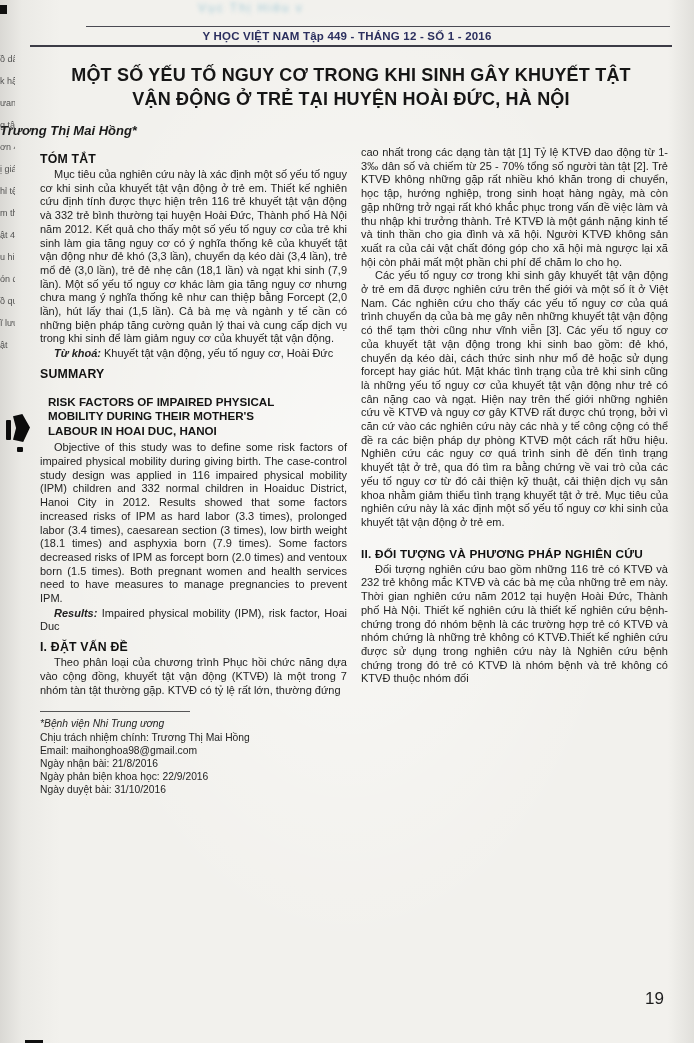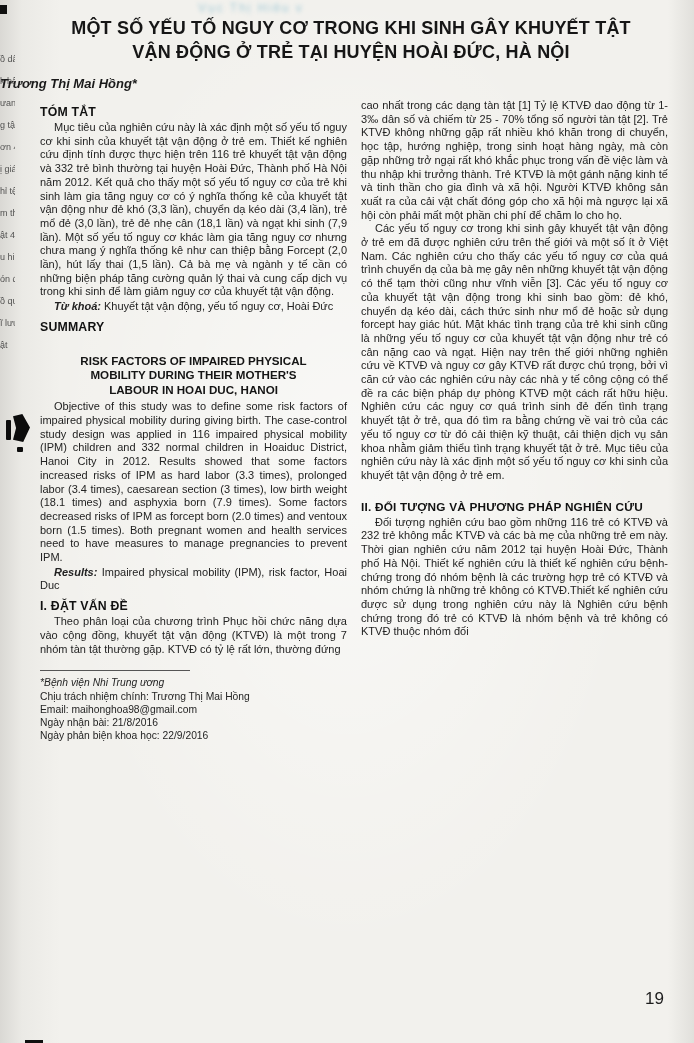--- a/index.html
+++ b/index.html
@@ -111,6 +111,11 @@
   <div class="ink-dot" style="left:17px;top:447px;width:6px;height:5px;"></div>
   <div class="mark" style="left:25px;bottom:0;width:18px;height:3px;"></div>
 
+  <div class="header">
+    <div class="rule-top"></div>
+    <div class="journal-line">Y HỌC VIỆT NAM Tập 449 - THÁNG 12 - SỐ 1 - 2016</div>
+    <div class="rule-bottom"></div>
+  </div>
 
   <h1 class="title">
     <span>MỘT SỐ YẾU TỐ NGUY CƠ TRONG KHI SINH GÂY KHUYẾT TẬT</span><br>

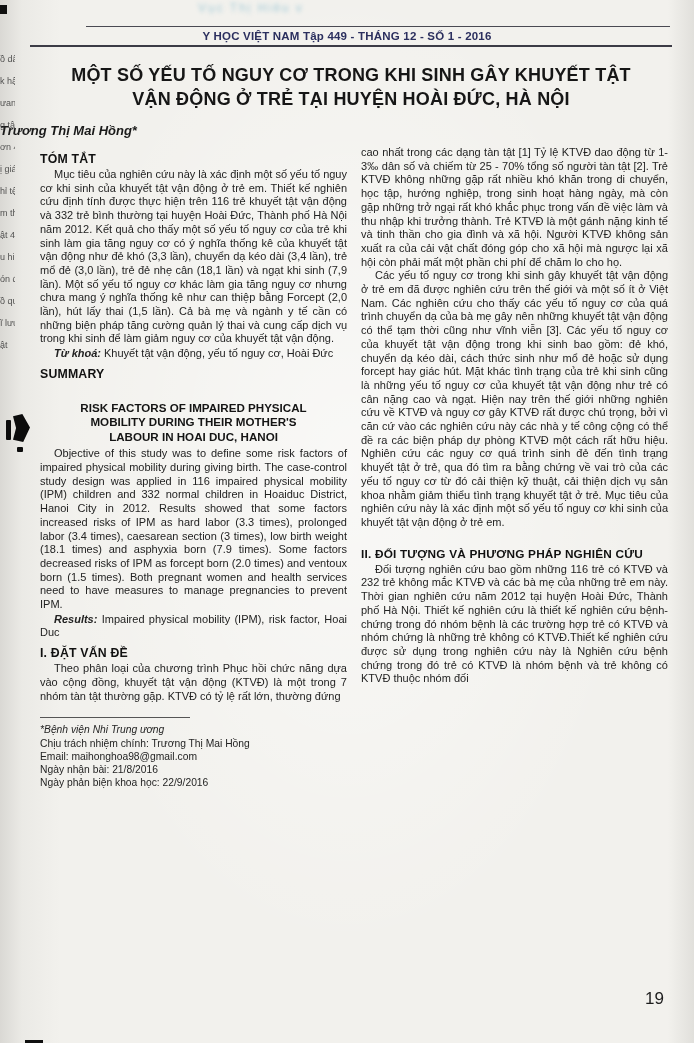--- a/index.html
+++ b/index.html
@@ -67,7 +67,7 @@
   }
   .sec-heading.tight{font-size:11.8px;margin-top:17px;}
   .sum-subtitle{
-    margin:20px 8px 3px 8px;text-align:center;font-weight:bold;
+    margin:14px 8px 3px 8px;text-align:left;font-weight:bold;
     font-size:11.6px;line-height:14.5px;color:#141414;
   }
   .kw{margin:1px 0 0 0;font-size:11px;line-height:13.7px;text-align:justify;text-indent:14px;}

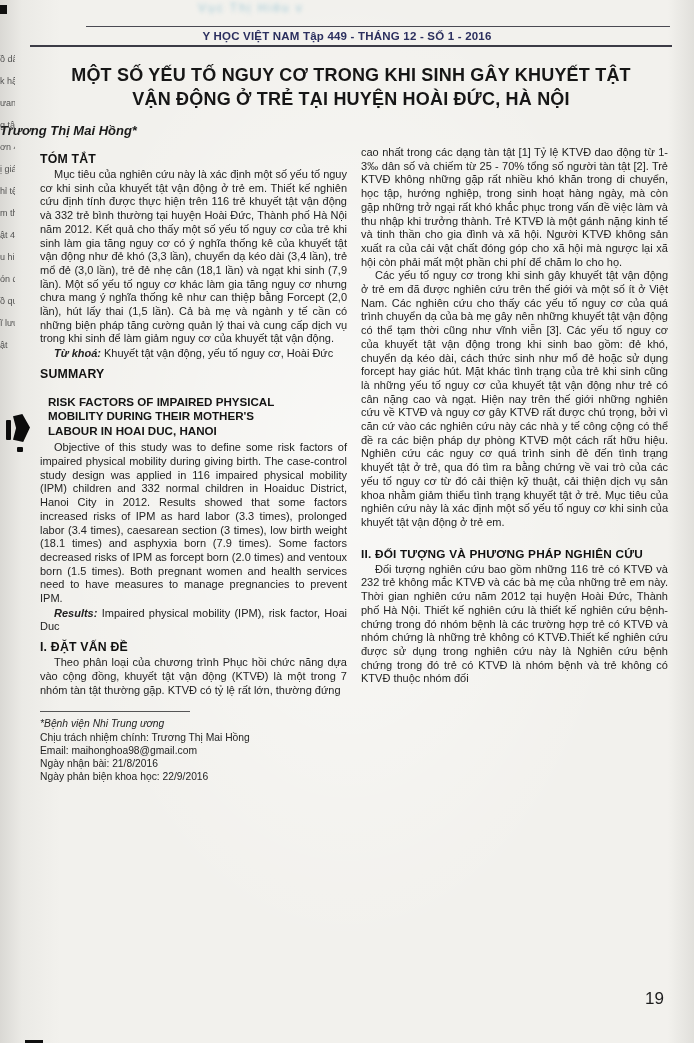--- a/index.html
+++ b/index.html
@@ -154,6 +154,7 @@
         <p>Email: maihonghoa98@gmail.com</p>
         <p>Ngày nhận bài: 21/8/2016</p>
         <p>Ngày phản biện khoa học: 22/9/2016</p>
+        <p>Ngày duyệt bài: 31/10/2016</p>
       </div>
     </div>
 

